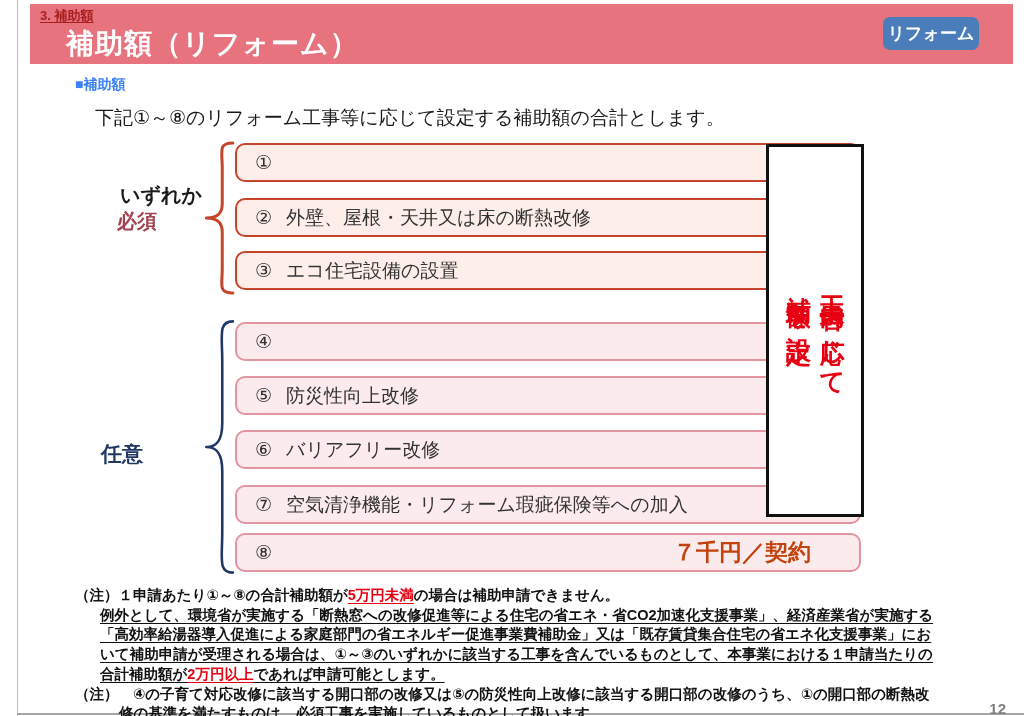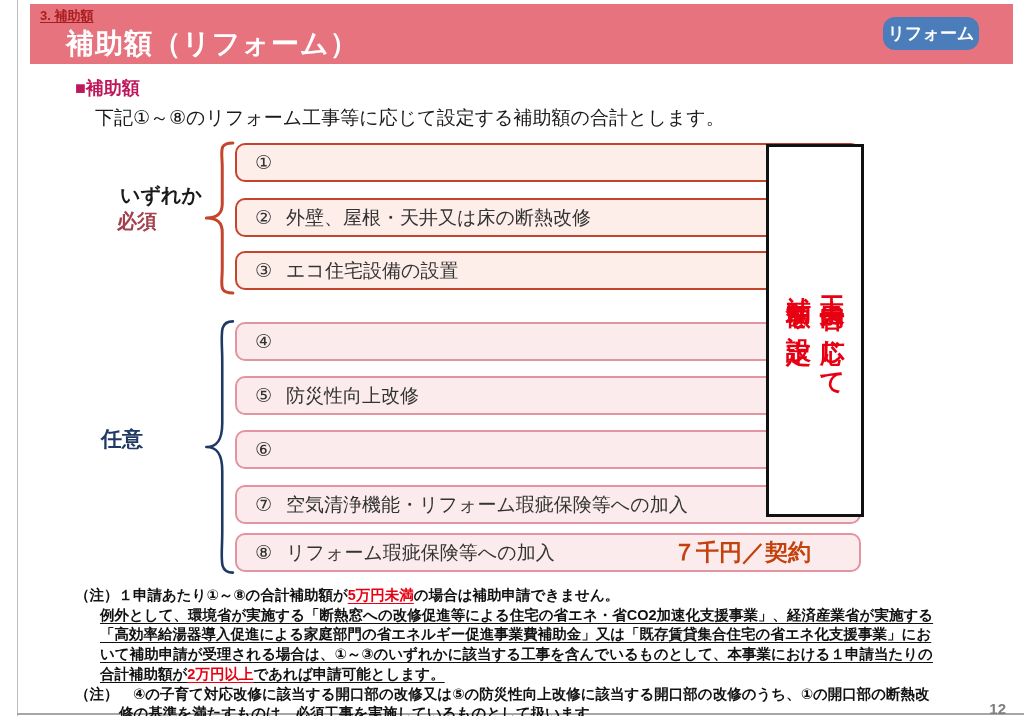--- a/index.html
+++ b/index.html
@@ -15,7 +15,7 @@
                 color:#a81e1e; text-decoration:underline; text-underline-offset:2px; }
   .title { position:absolute; left:36px; top:21px; font-size:28px; font-weight:bold; color:#ffffff; letter-spacing:1px; }
   .tag-button { position:absolute; right:34px; top:13px; width:96px; height:33px; background:#4c7dbb;
-                border-radius:12px; color:#fff; font-size:17px; font-weight:bold;
+                border-radius:7px; color:#fff; font-size:17px; font-weight:bold;
                 display:flex; align-items:center; justify-content:center; }
 
   .section-heading { position:absolute; left:75px; top:76px; font-size:18px; font-weight:bold; color:#be185d; }

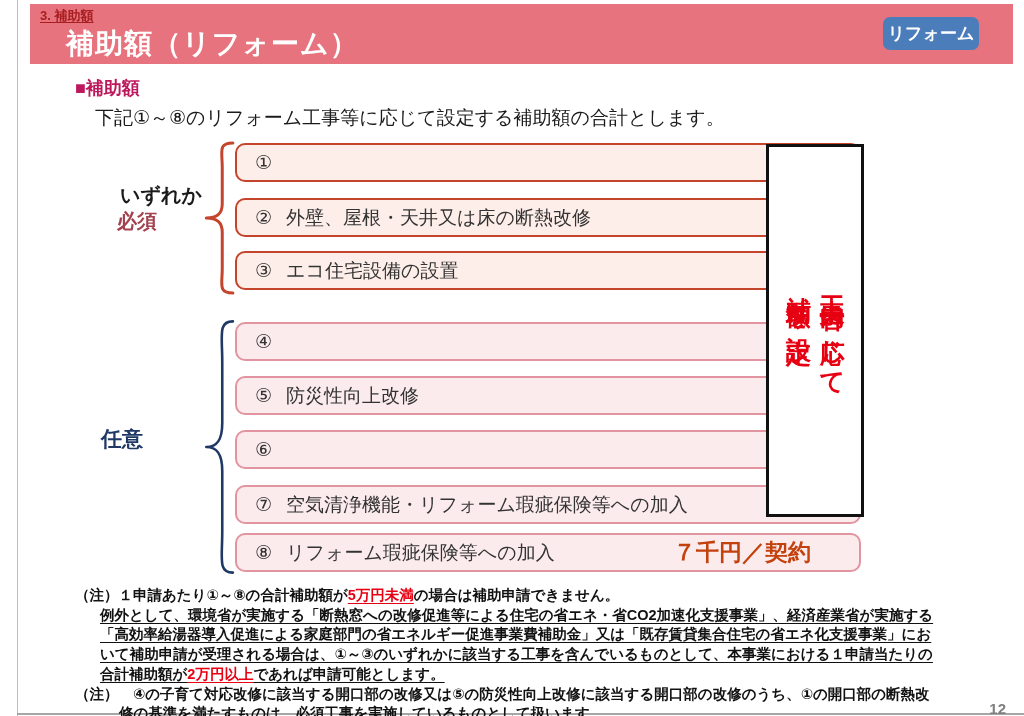--- a/index.html
+++ b/index.html
@@ -18,7 +18,7 @@
                 border-radius:7px; color:#fff; font-size:17px; font-weight:bold;
                 display:flex; align-items:center; justify-content:center; }
 
-  .section-heading { position:absolute; left:75px; top:76px; font-size:18px; font-weight:bold; color:#be185d; }
+  .section-heading { position:absolute; left:75px; top:76px; font-size:14px; font-weight:bold; color:#3b82f6; }
   .lead { position:absolute; left:95px; top:105px; font-size:19px; color:#1a1a1a; }
 
   

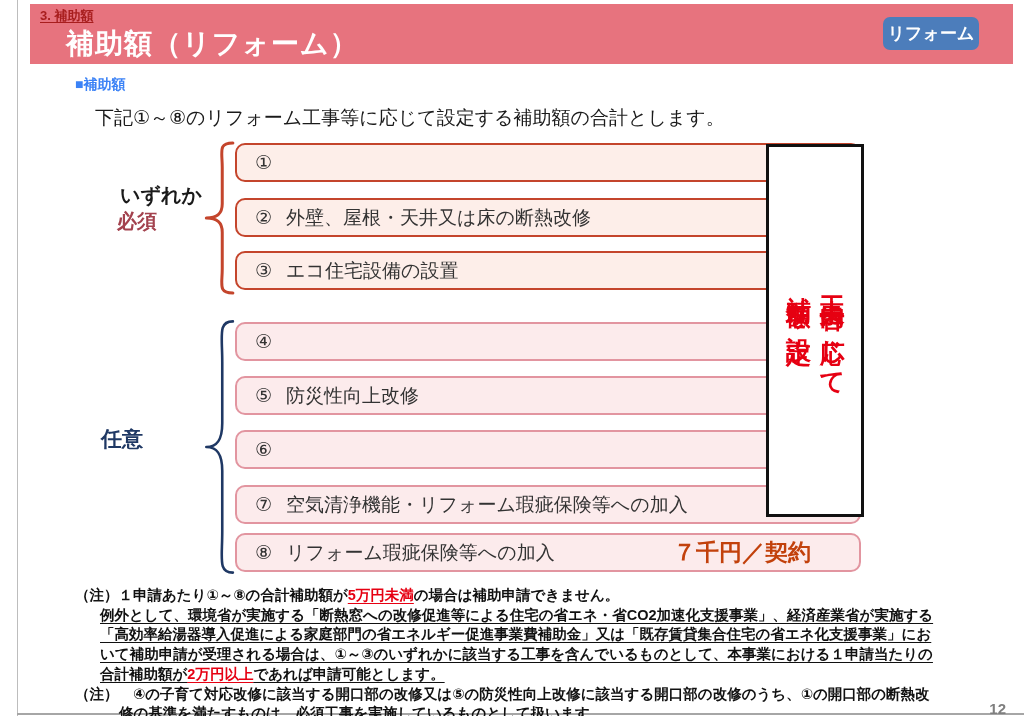--- a/index.html
+++ b/index.html
@@ -33,7 +33,7 @@
   .brace { position:absolute; z-index:0; }
   .lbl-izureka { position:absolute; left:96px; top:182px; font-size:20px; font-weight:600; color:#1a1a1a;margin-left:24px; }
   .lbl-hissu   { position:absolute; left:117px; top:208px; font-size:20px; font-weight:bold; color:#a3424e;text-align:center; }
-  .lbl-nini    { position:absolute; left:101px; top:425px; font-size:21px; font-weight:bold; color:#1f3864; }
+  .lbl-nini    { position:absolute; left:101px; top:440px; font-size:21px; font-weight:bold; color:#1f3864; }
 
   
   .side-box { position:absolute; left:766px; top:144px; width:98px; height:373px; background:#fff;

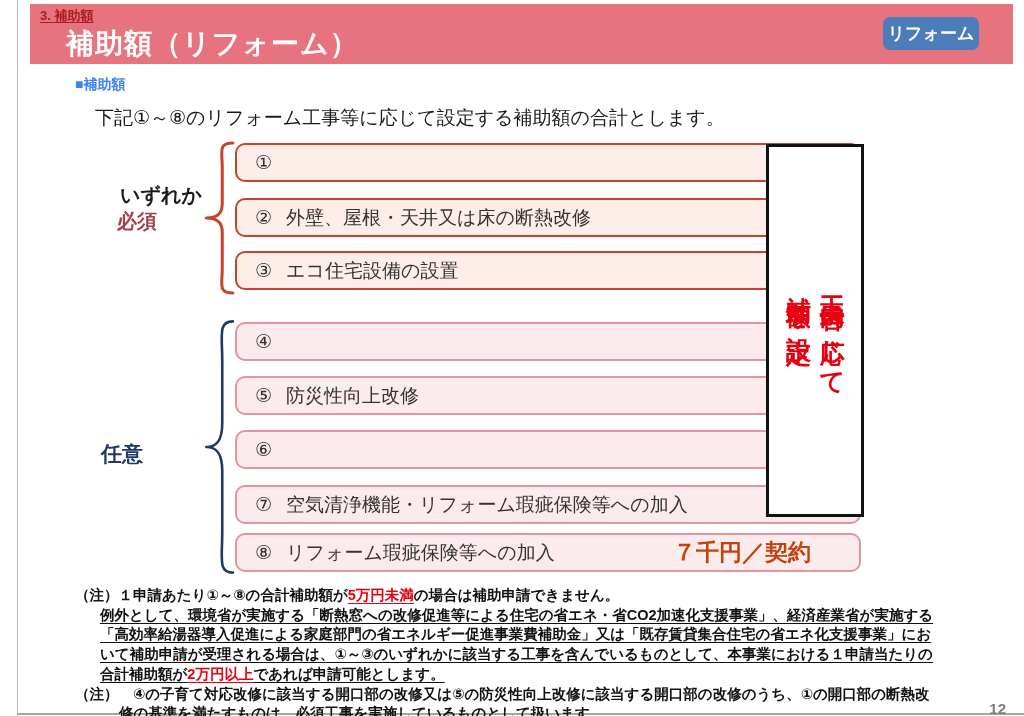--- a/index.html
+++ b/index.html
@@ -87,6 +87,7 @@
   </div>
   <div class="item opt" style="top:430px">
     <span class="num">⑥</span>
+    <span>バリアフリー改修</span>
   </div>
   <div class="item opt" style="top:485px">
     <span class="num">⑦</span>

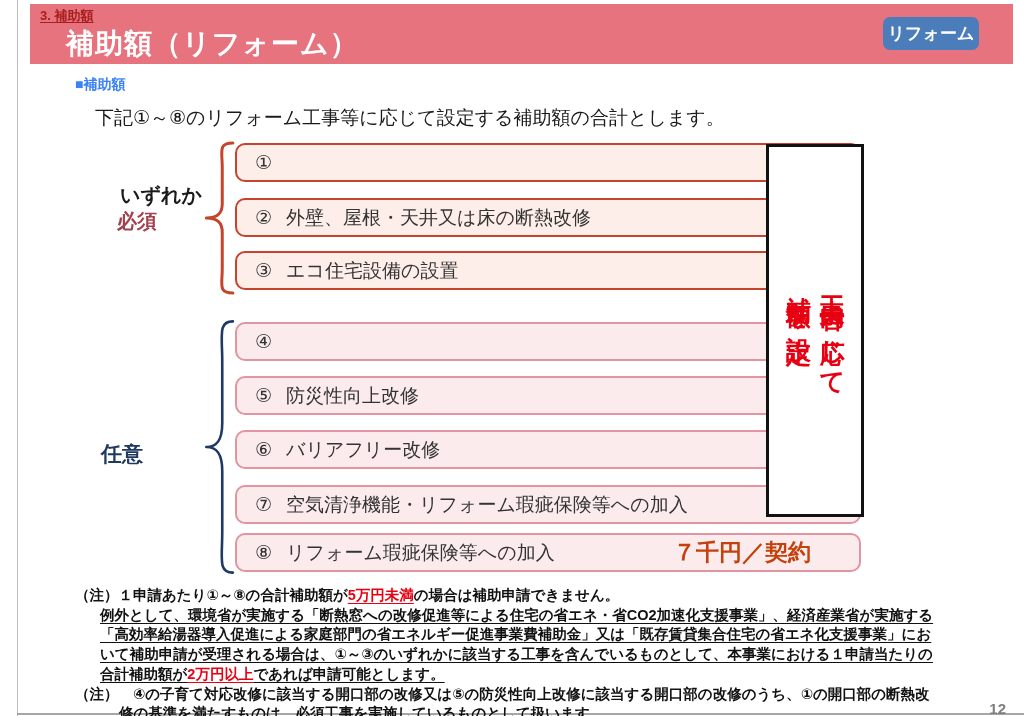--- a/index.html
+++ b/index.html
@@ -95,7 +95,6 @@
   </div>
   <div class="item opt" style="top:533px">
     <span class="num">⑧</span>
-    <span>リフォーム瑕疵保険等への加入</span>
     <span class="price">７千円／契約</span>
   </div>
 

